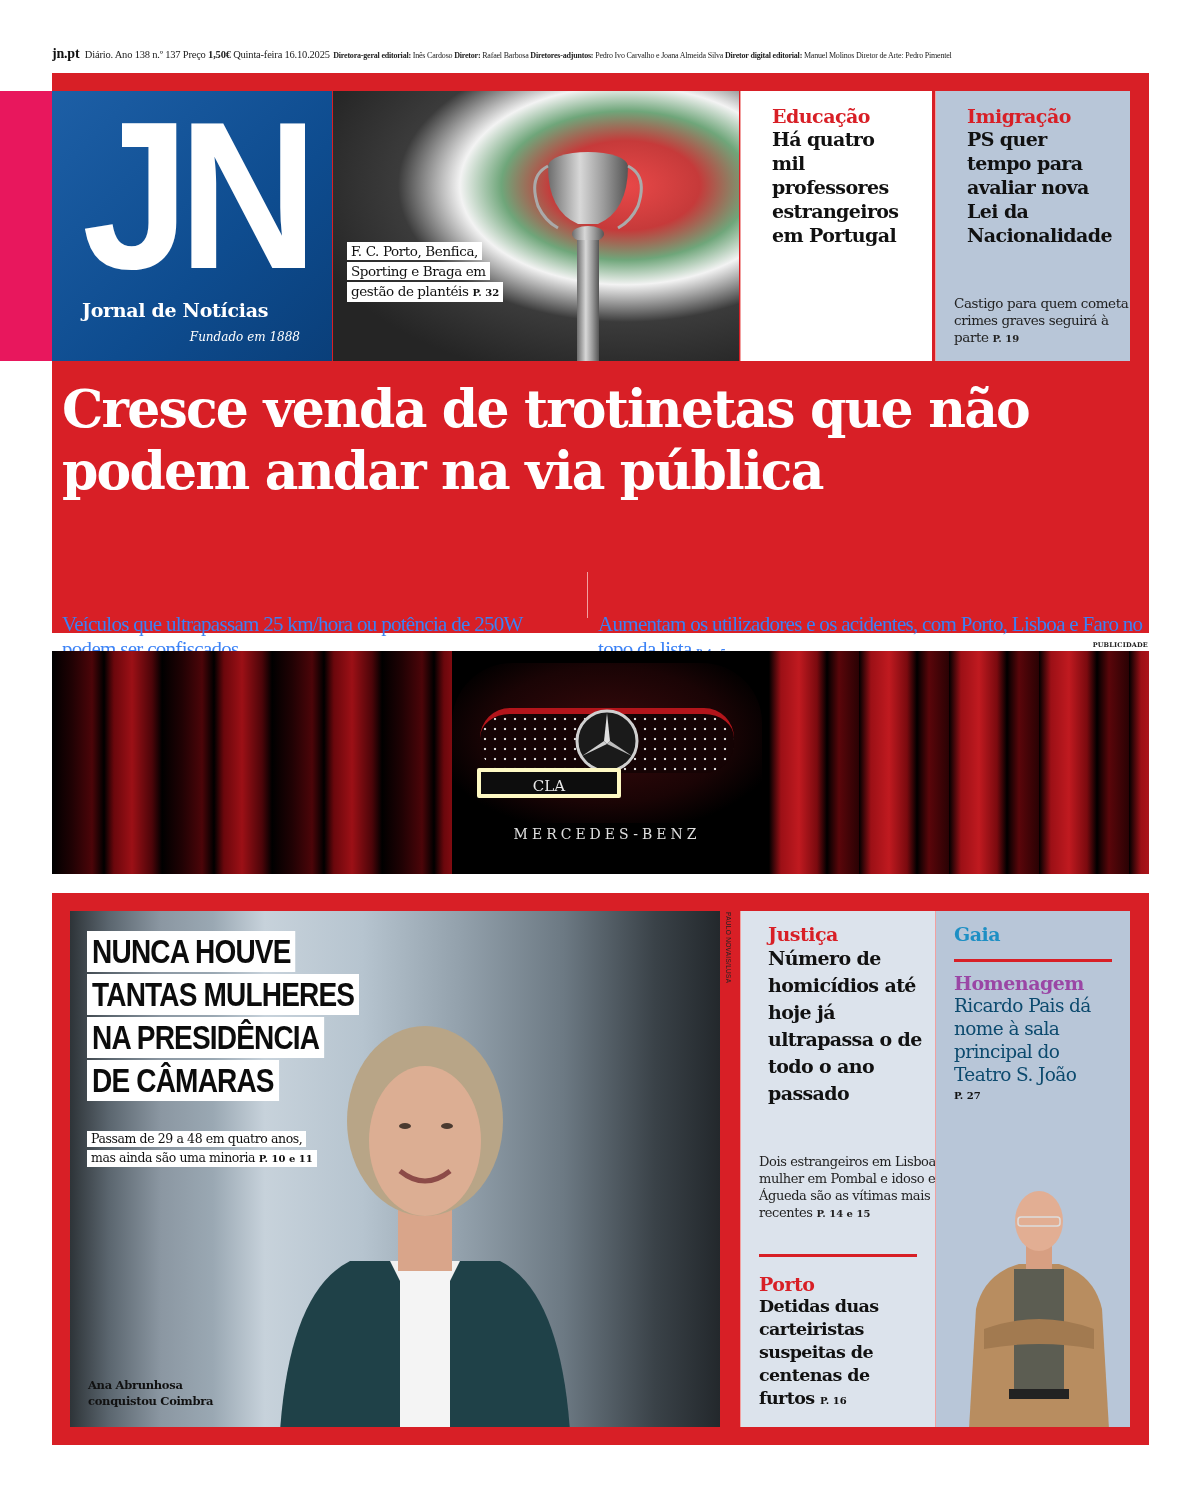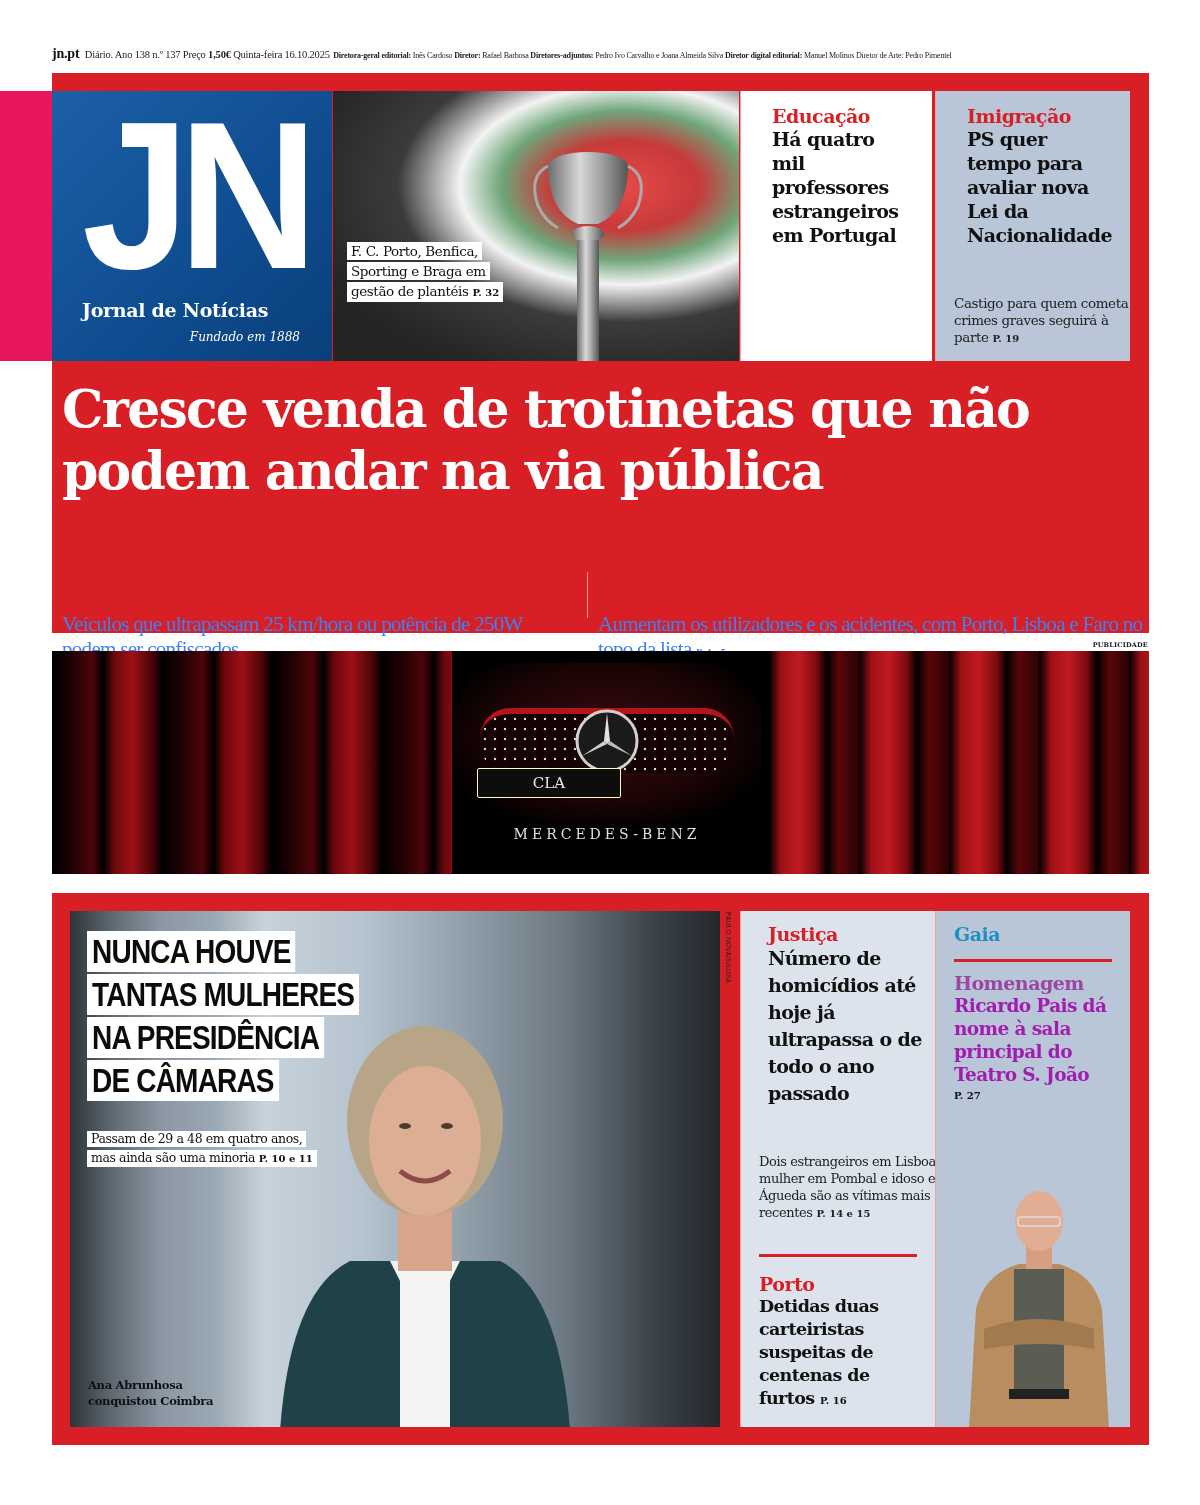--- a/index.html
+++ b/index.html
@@ -52,7 +52,7 @@
   .car-front { position: absolute; left: 400px; top: 12px; width: 310px; height: 160px; border-radius: 60px 60px 40px 40px; background: radial-gradient(ellipse at 50% 45%, #3a0a0c 0%, #1a0405 55%, #000 80%); }
   .car-grille { position: absolute; left: 28px; top: 45px; width: 254px; height: 65px; border-radius: 30px; background: radial-gradient(circle, #d8d8d8 1.2px, transparent 1.6px) 0 0 / 10px 10px, #150304; border-top: 6px solid #b3151b; }
   .mb-star { position: absolute; left: 122px; top: 45px; width: 66px; height: 66px; }
-  .plate { position: absolute; left: 477px; top: 117px; width: 144px; height: 30px; border: 1px solid #fef9c3; border-radius: 2px; background: #0d0d0d; color: #e8e8e8; font-family: "DejaVu Serif", serif; font-size: 15px; line-height: 28px; text-align: center; }
+  .plate { position: absolute; left: 477px; top: 117px; width: 144px; height: 30px; border: 4px solid #fef9c3; border-radius: 2px; background: #0d0d0d; color: #e8e8e8; font-family: "DejaVu Serif", serif; font-size: 15px; line-height: 28px; text-align: center; }
   .mb-wordmark { position: absolute; left: 400px; top: 175px; width: 310px; text-align: center; font-family: "DejaVu Serif", serif; font-size: 14px; letter-spacing: 4px; color: #e0e0e0; }
 
   .bottom-panel { position: absolute; left: 52px; top: 893px; width: 1097px; height: 552px; background: #d81f26; }

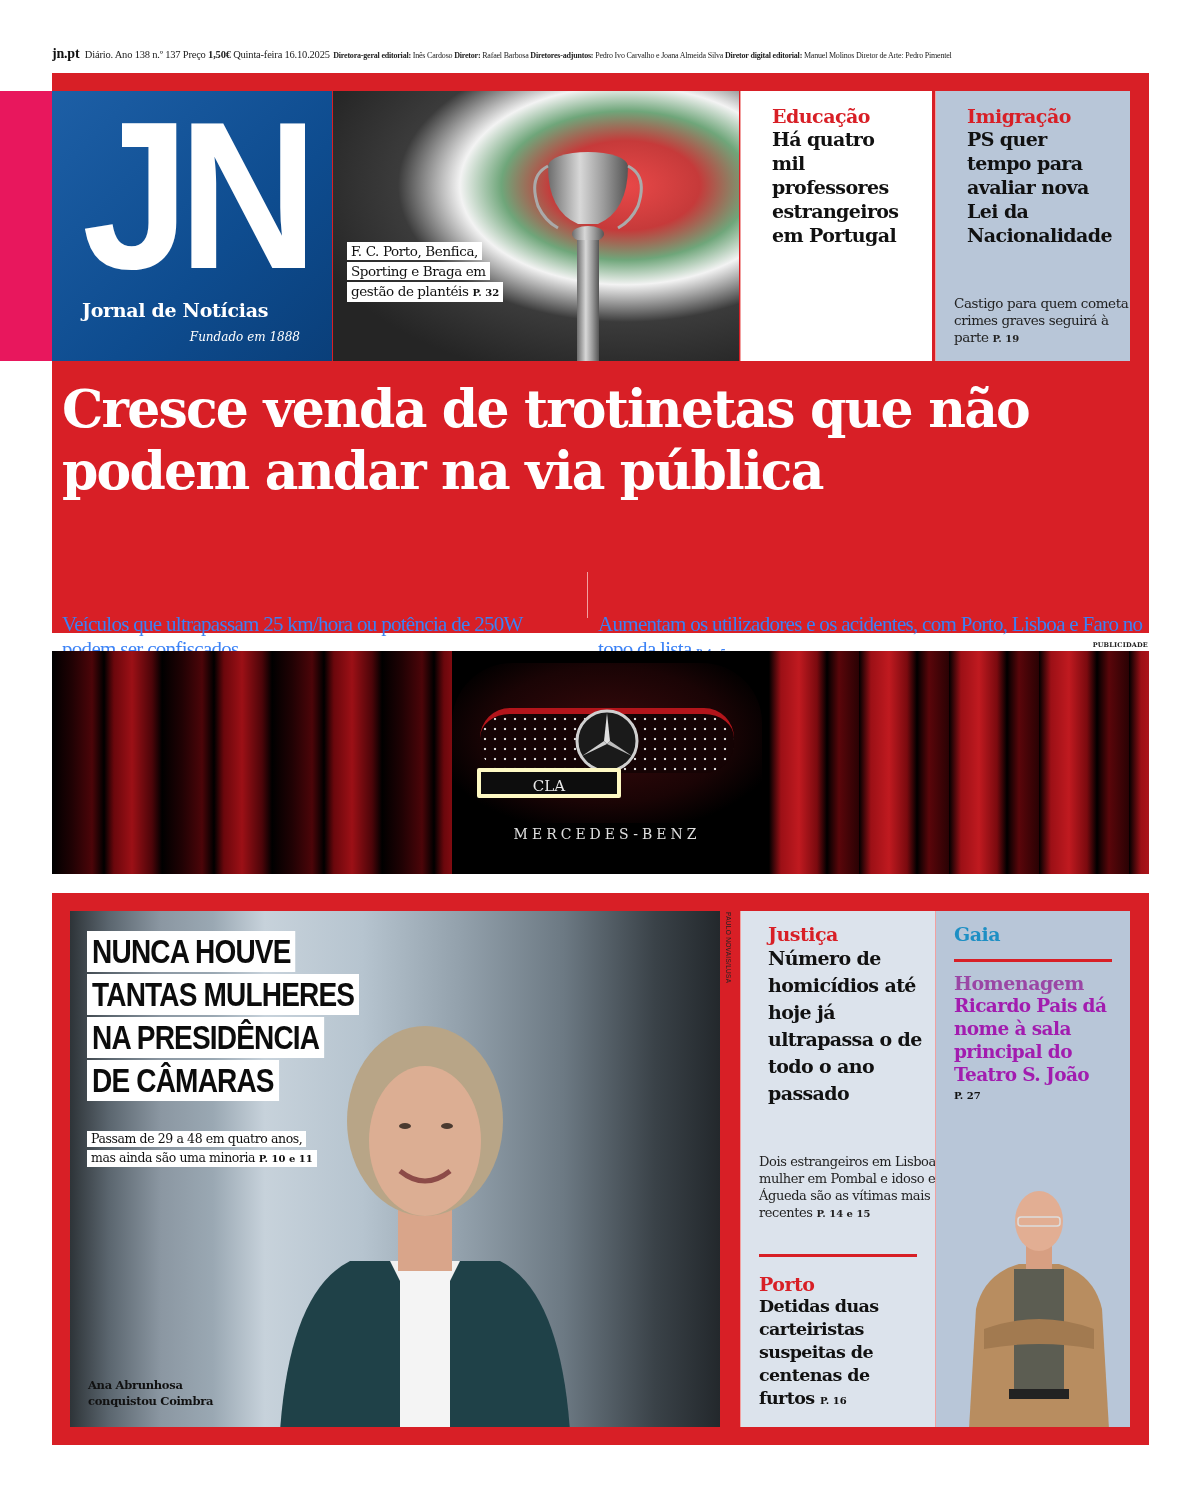--- a/index.html
+++ b/index.html
@@ -78,7 +78,7 @@
   .kicker-hom { color: #9a46a5; }
   .col-right .brief-title { font-size: 17.5px; line-height: 23px; }
   .gaia-rule { width: 158px; margin: 14px 0 10px 0; }
-  .hom-title { font-family: "DejaVu Serif", serif; font-size: 18.5px; line-height: 23px; color: #a21caf; letter-spacing: -0.6px; font-weight: bold; }
+  .hom-title { font-family: "DejaVu Serif", serif; font-size: 18.5px; line-height: 23px; color: #0c4a6e; letter-spacing: -0.6px; font-weight: normal; }
   .hom-page { font-family: "DejaVu Serif", serif; font-weight: bold; font-size: 10px; color: #111; margin-top: 4px; }
   .man { position: absolute; left: 28px; top: 278px; width: 150px; height: 240px; }
 </style>

